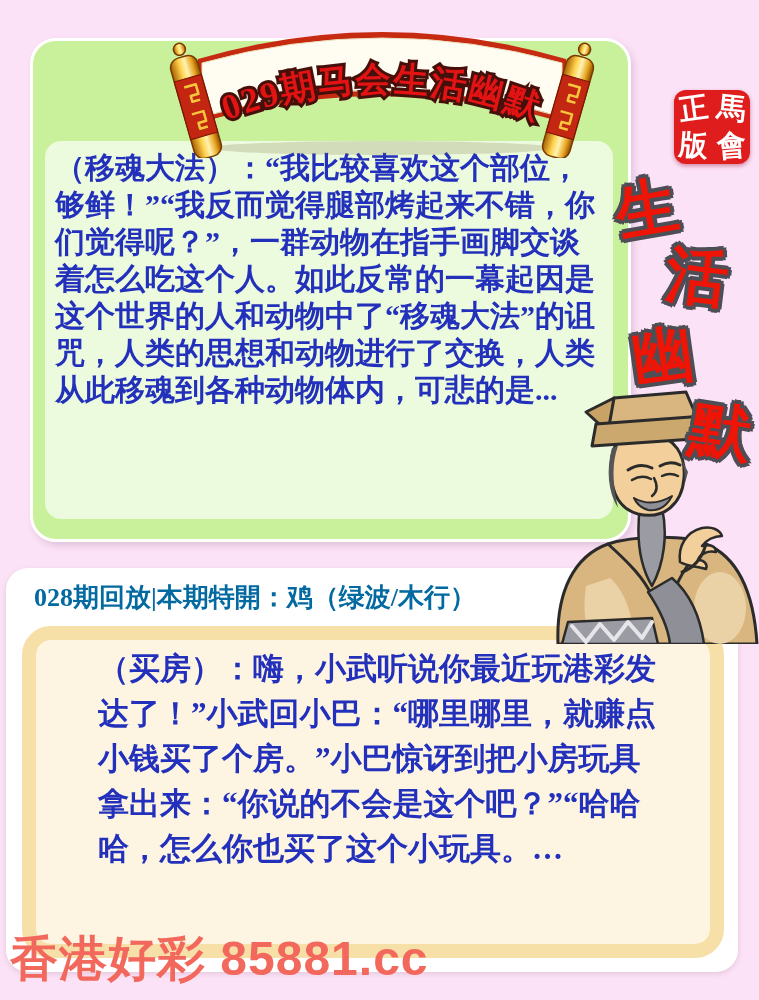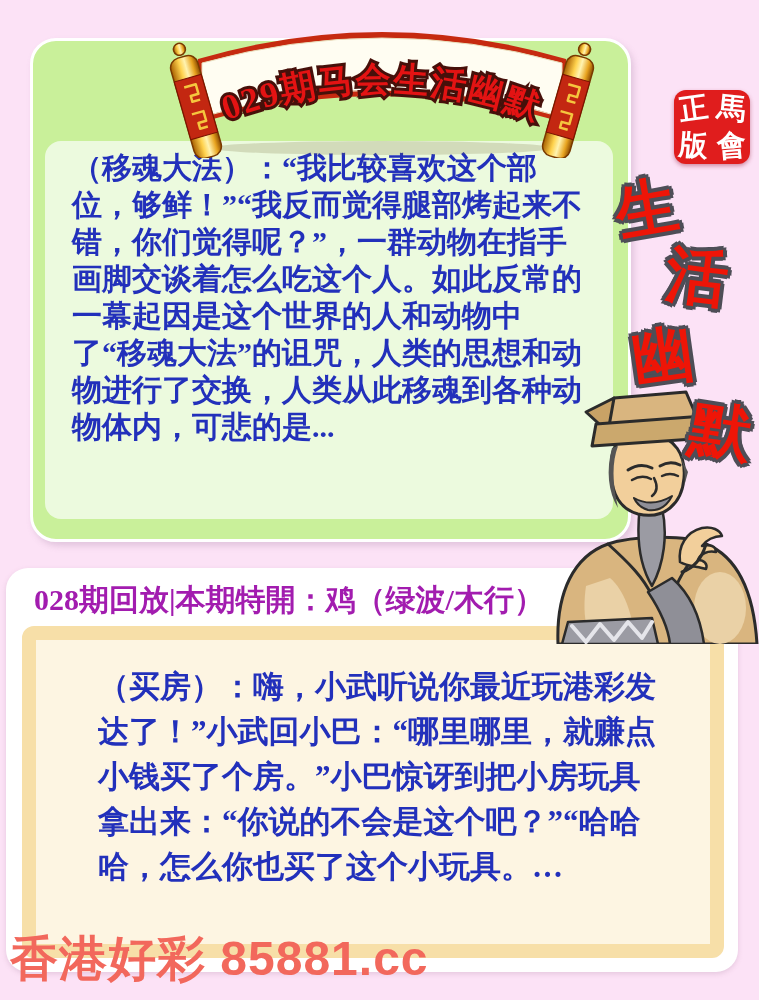--- a/index.html
+++ b/index.html
@@ -11,7 +11,7 @@
         background:#c9f09a;border:3px solid #ffffff;border-radius:26px;
         box-shadow:3px 4px 6px rgba(150,110,150,.25);z-index:1;}
   .box1-inner{position:absolute;left:12px;top:100px;width:568px;height:378px;
-        background:#ecfade;border-radius:16px;box-sizing:border-box;padding:8px 27px;}
+        background:#ecfade;border-radius:16px;box-sizing:border-box;padding:8px 10px;}
   .box1-text{margin:0;font-weight:bold;font-size:30px;line-height:37px;color:#2230bb;}
 
   

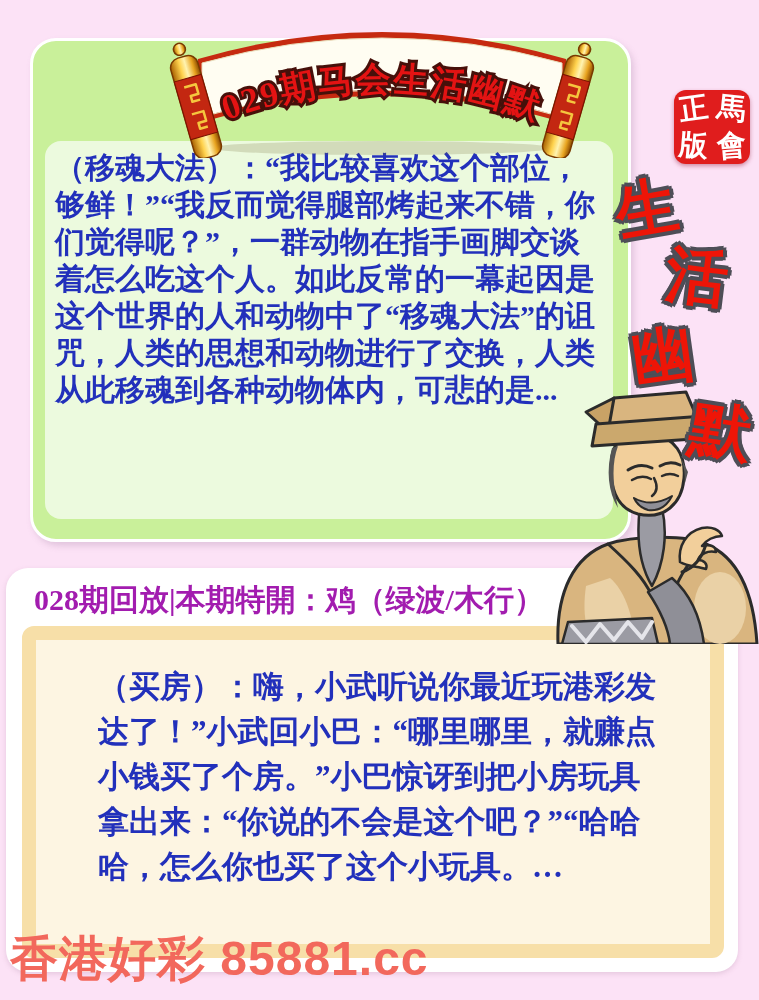--- a/index.html
+++ b/index.html
@@ -43,8 +43,8 @@
   
   .box2{position:absolute;left:6px;top:568px;width:732px;height:404px;background:#ffffff;
         border-radius:22px;z-index:1;box-shadow:0 2px 5px rgba(180,140,170,.3);}
-  .box2-header{position:absolute;left:28px;top:14px;font-weight:bold;font-size:30px;
-        line-height:1.2;color:#a21caf;}
+  .box2-header{position:absolute;left:28px;top:14px;font-weight:bold;font-size:26px;
+        line-height:1.2;color:#0369a1;}
   .box2-inner{position:absolute;left:16px;top:58px;width:702px;height:332px;
         background:#fdf5e2;border:14px solid #f7dfa8;border-radius:12px;
         box-sizing:border-box;padding:24px 42px 8px 62px;}

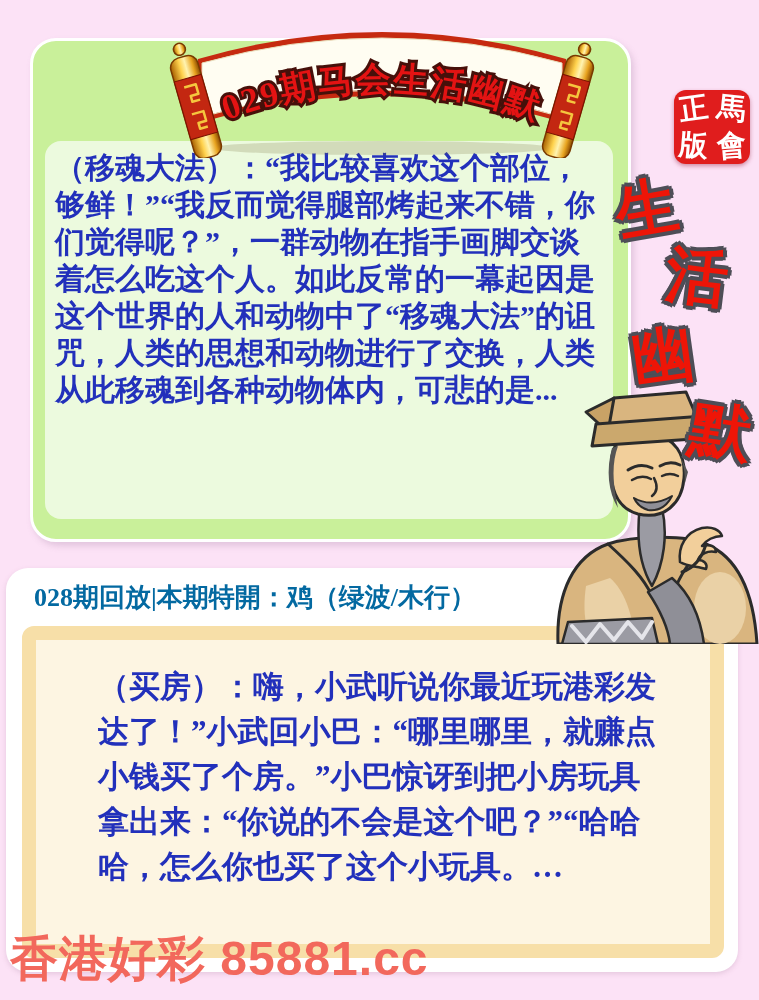--- a/index.html
+++ b/index.html
@@ -46,8 +46,8 @@
   .box2-header{position:absolute;left:28px;top:14px;font-weight:bold;font-size:26px;
         line-height:1.2;color:#0369a1;}
   .box2-inner{position:absolute;left:16px;top:58px;width:702px;height:332px;
-        background:#fdf5e2;border:14px solid #f7dfa8;border-radius:12px;
-        box-sizing:border-box;padding:24px 42px 8px 62px;}
+        background:#fdf5e2;border:14px solid #f7dfa8;border-radius:29px;
+        box-sizing:border-box;padding:6px 42px 8px 62px;}
   .box2-text{margin:0;font-weight:bold;font-size:31px;line-height:45px;color:#2230bb;}
 
   

